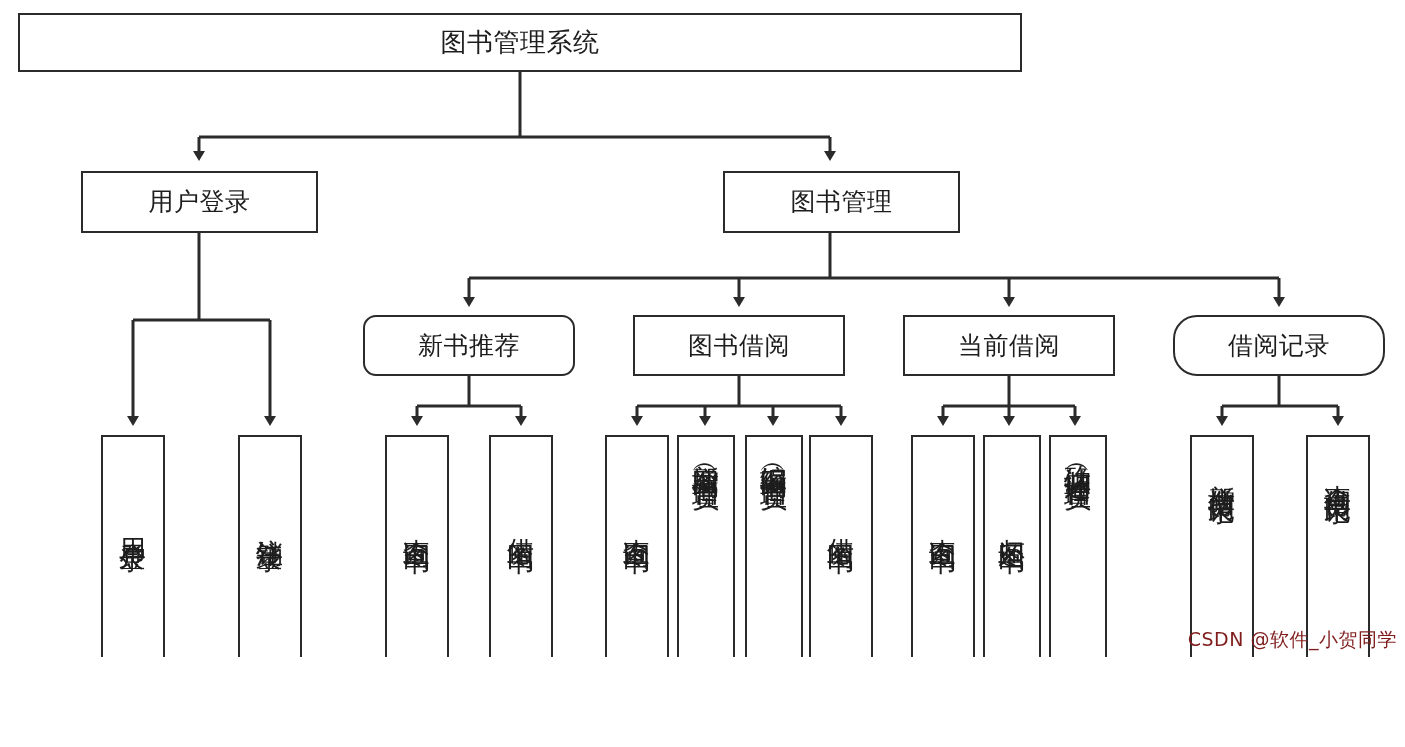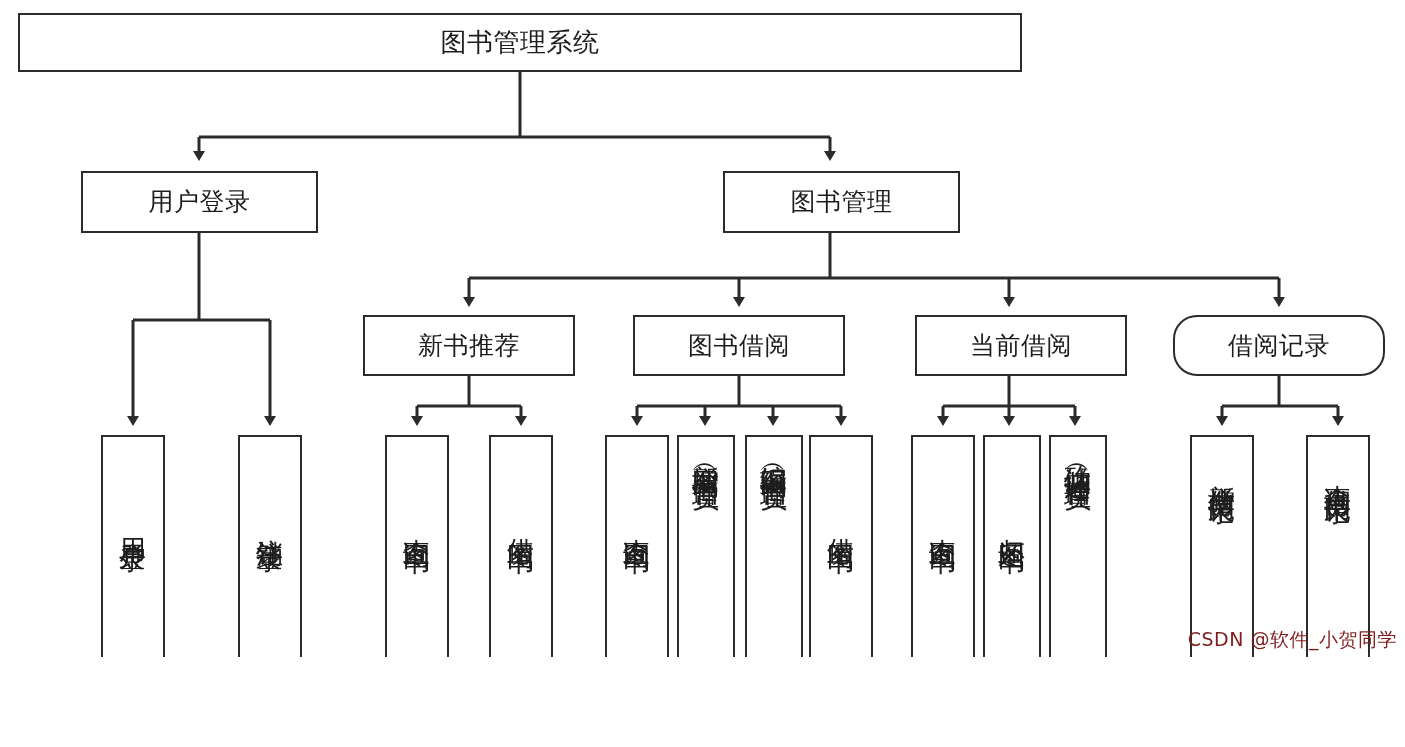--- a/index.html
+++ b/index.html
@@ -139,7 +139,7 @@
     <span class="label">图书管理</span>
   </div>
 
-  <div class="node h" style="left:363px; top:315px; width:212px; height:61px;">
+  <div class="node h" style="left:363px; top:315px; width:212px; height:61px;border-radius:13px;">
     <span class="label">新书推荐</span>
   </div>
 

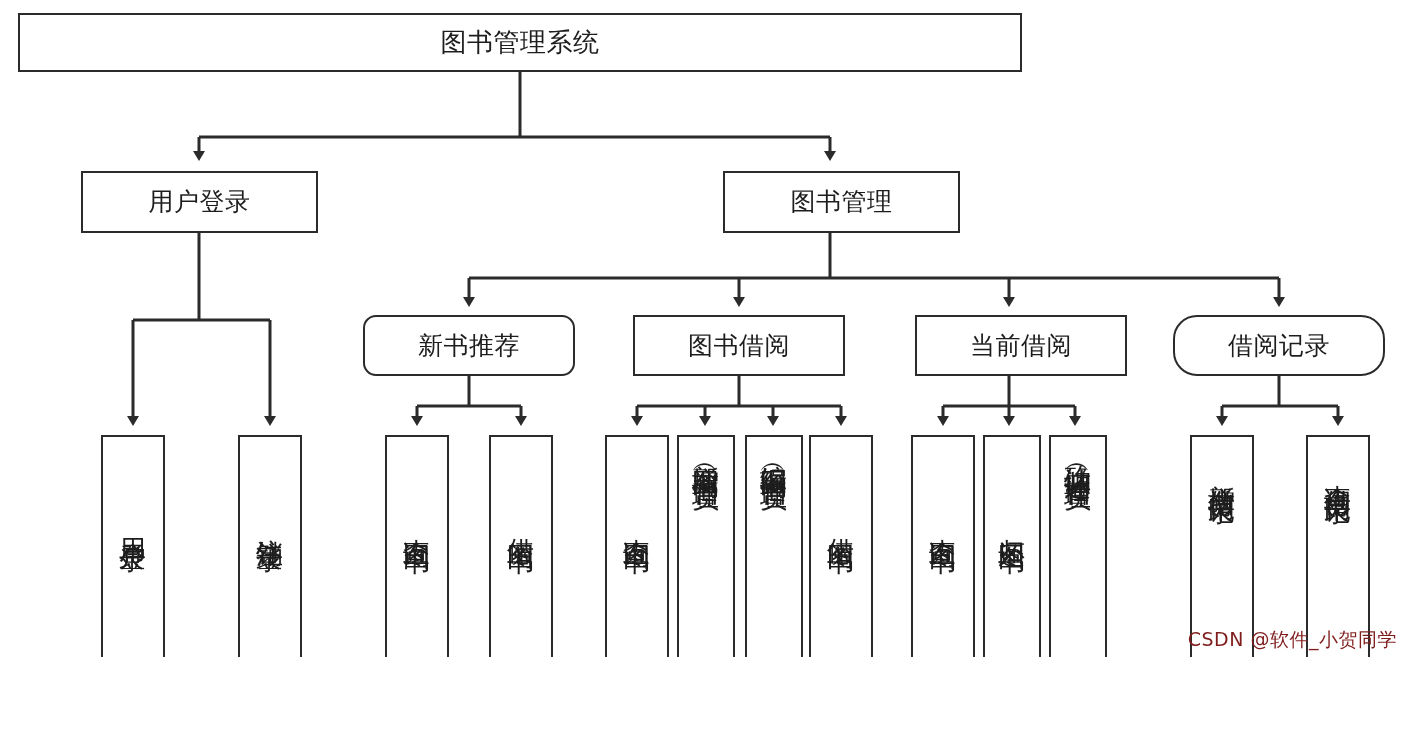--- a/index.html
+++ b/index.html
@@ -147,7 +147,7 @@
     <span class="label">图书借阅</span>
   </div>
 
-  <div class="node h" style="left:903px; top:315px; width:212px; height:61px;margin-left:12px;">
+  <div class="node h" style="left:903px; top:315px; width:212px; height:61px;">
     <span class="label">当前借阅</span>
   </div>
 

